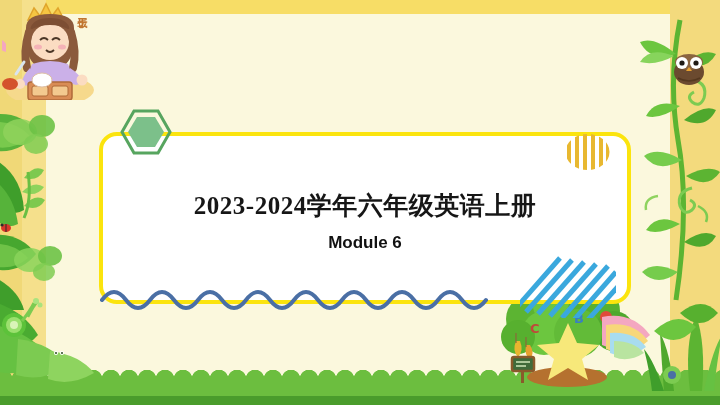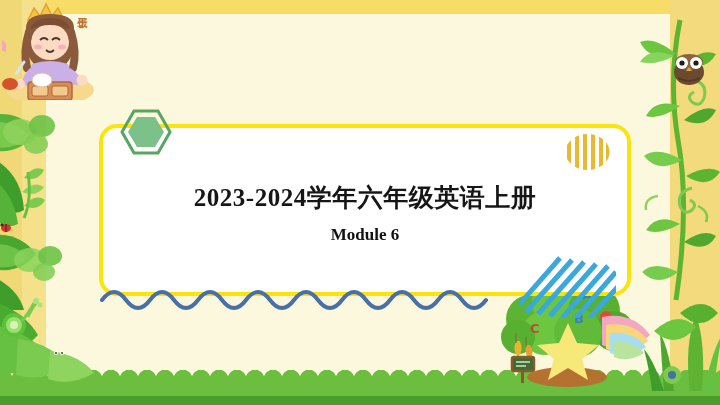--- a/index.html
+++ b/index.html
@@ -80,7 +80,7 @@
   .card {
     position: absolute;
     left: 99px;
-    top: 124px;
+    top: 132px;
     width: 532px;
     height: 172px;
     background: #ffffff;

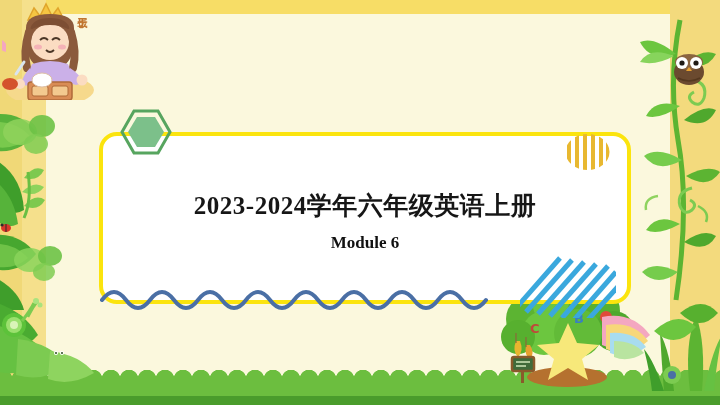--- a/index.html
+++ b/index.html
@@ -114,7 +114,7 @@
     font-weight: 700;
     line-height: 26px;
     margin-top: 4px;
-    font-family: Liberation Serif, serif;
+    font-family: Liberation Sans, sans-serif;
   }
 
   

